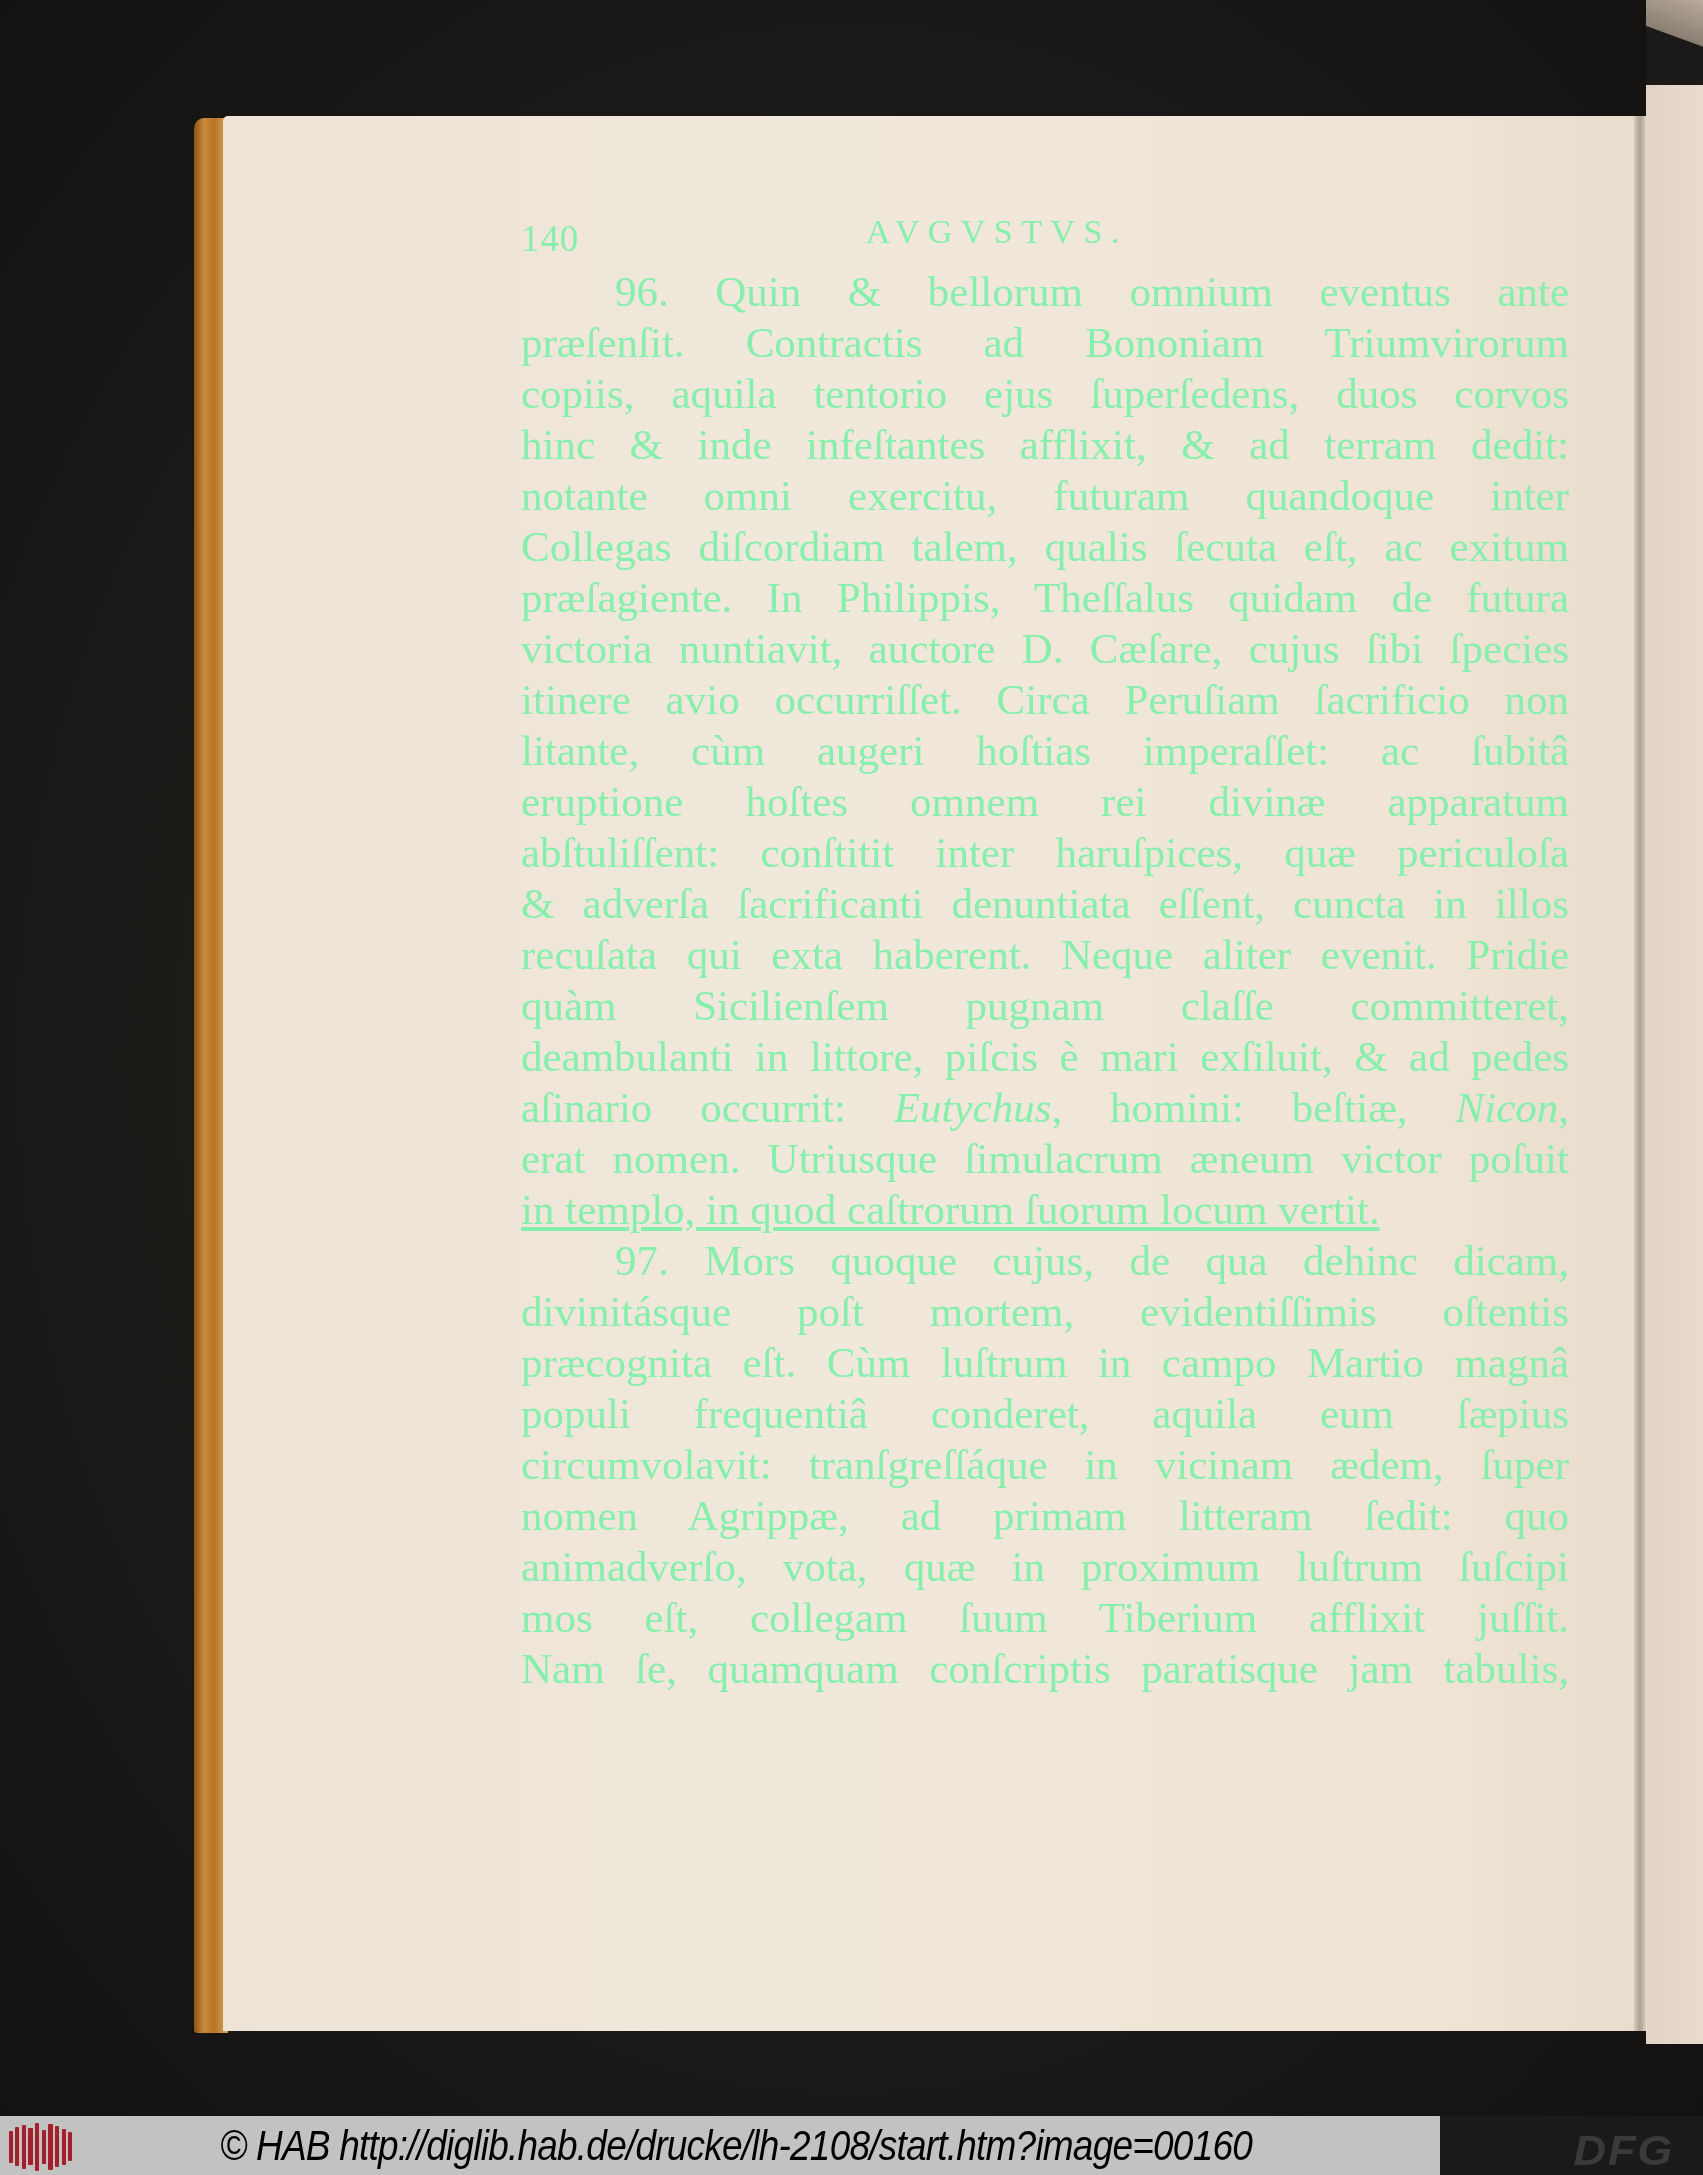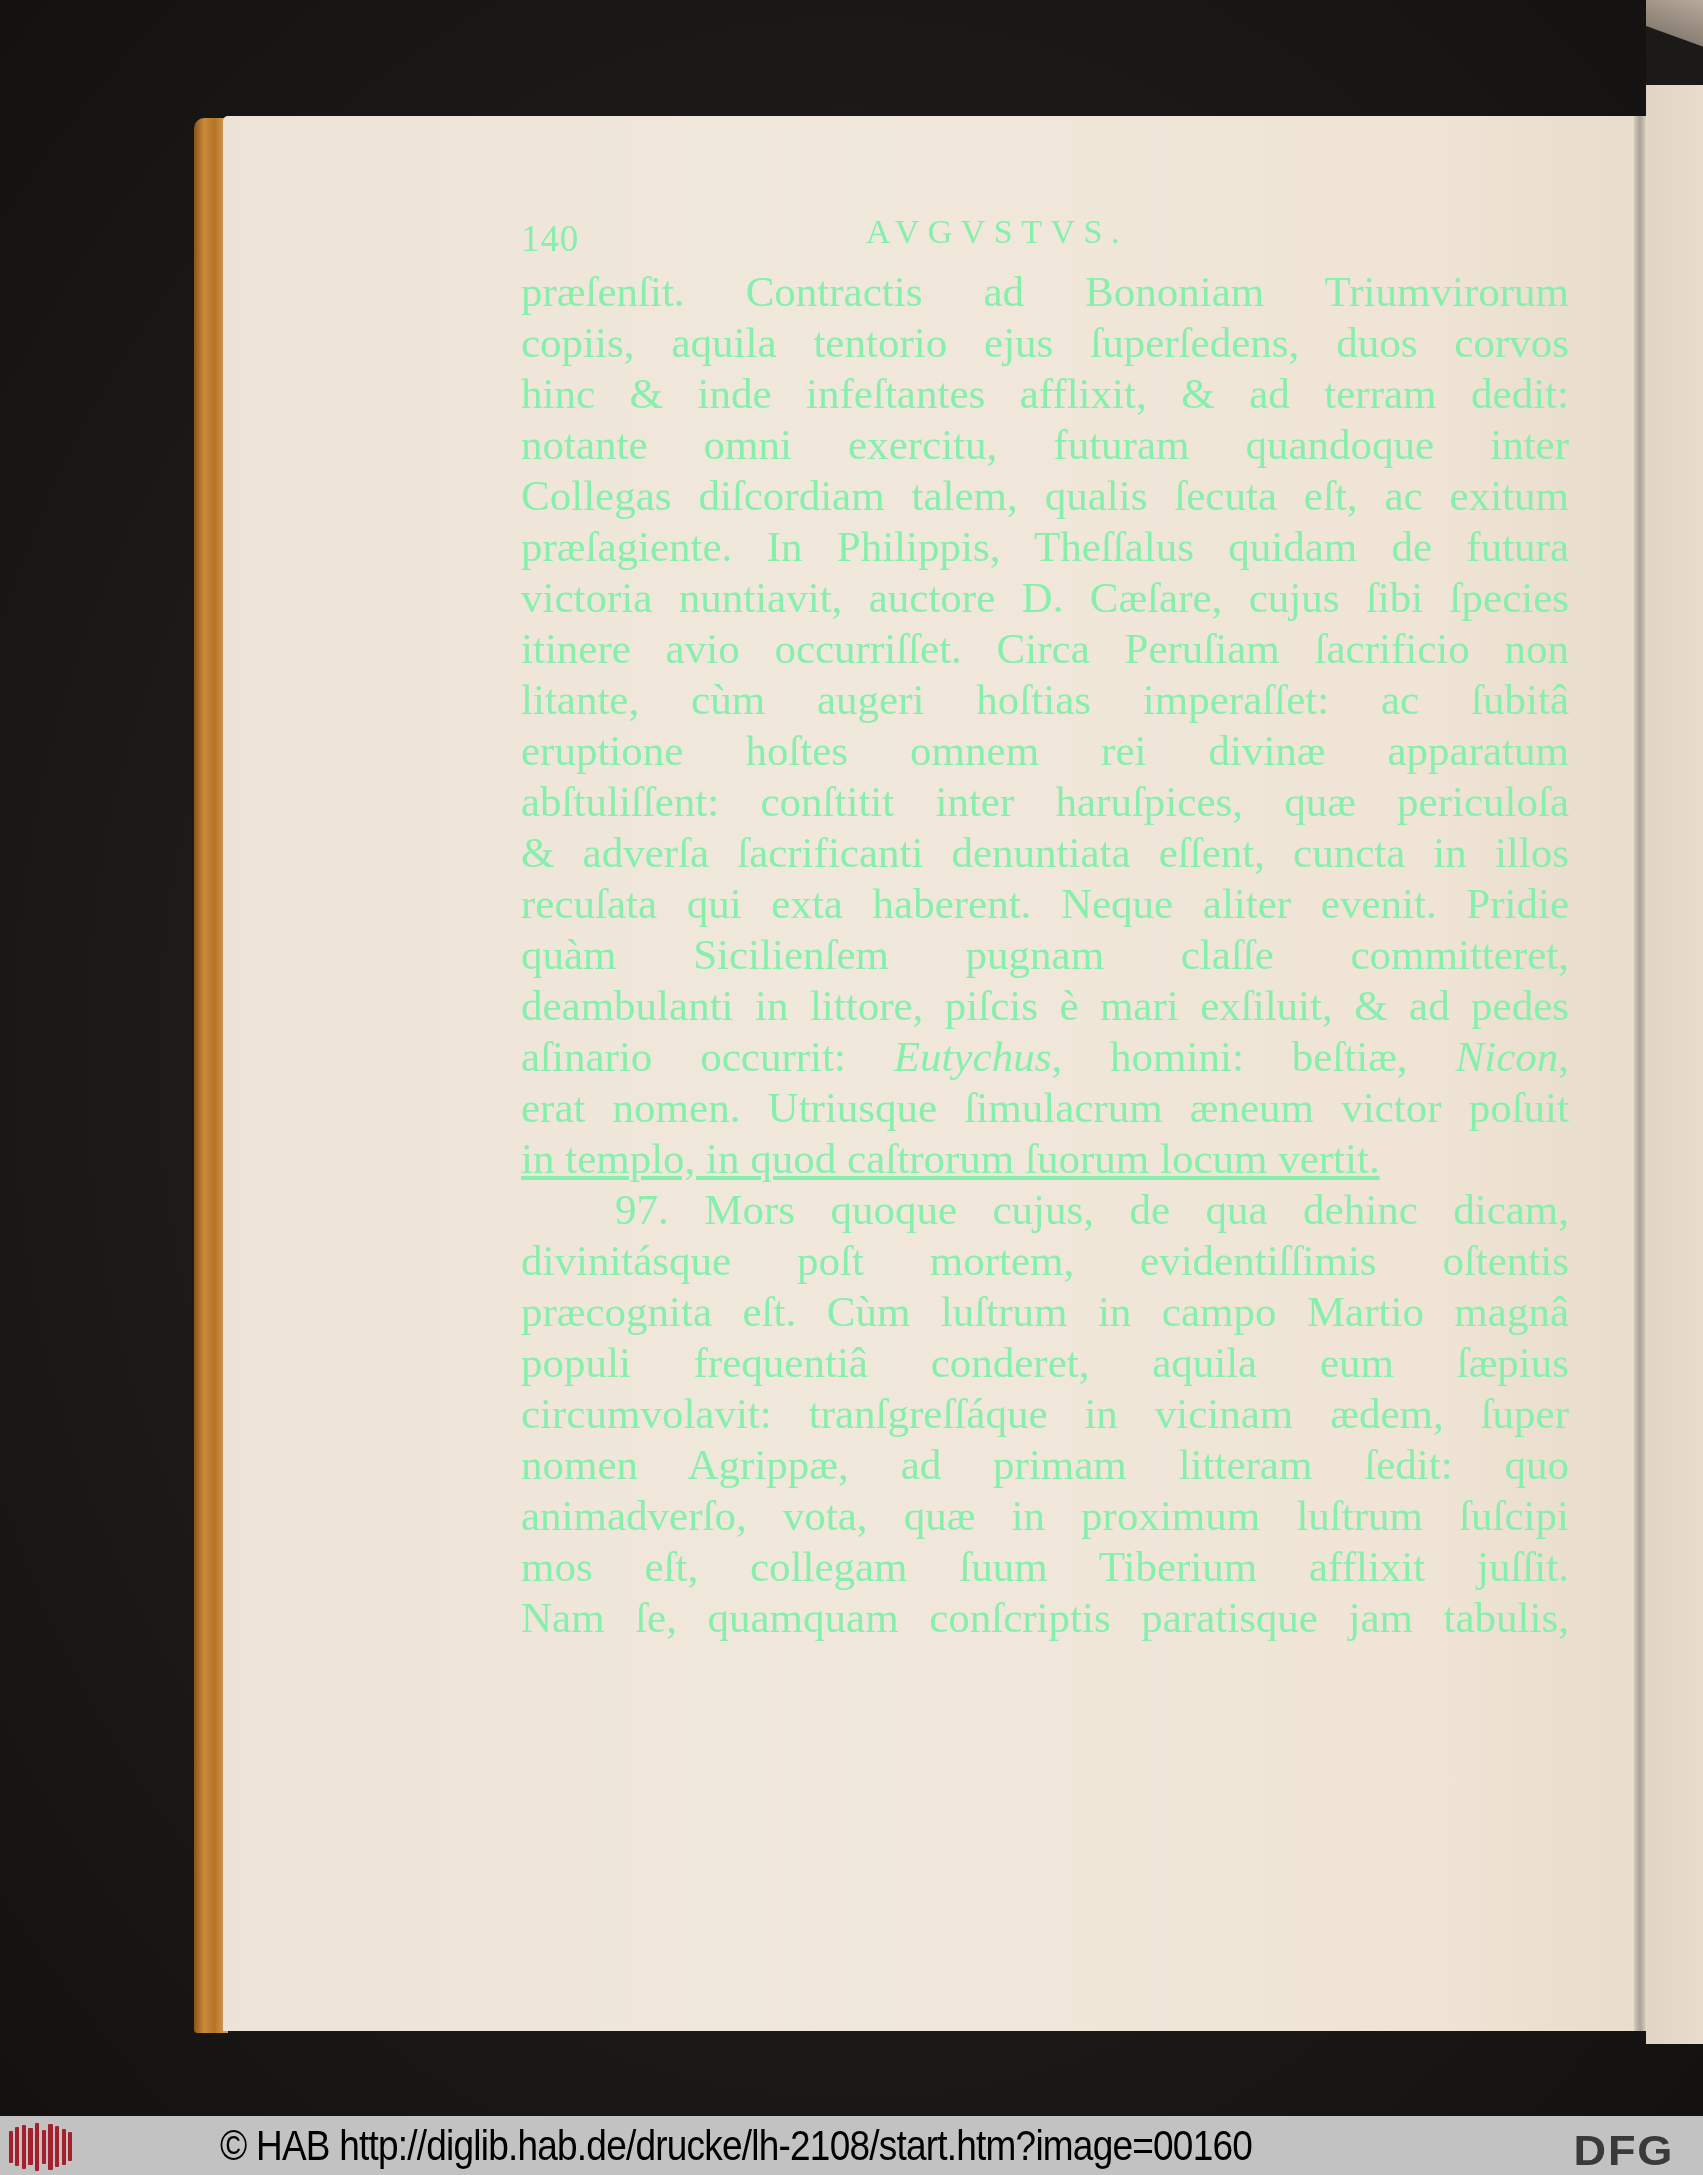--- a/index.html
+++ b/index.html
@@ -96,6 +96,7 @@
   </div>
 
   <div>
+    <span class="line indent"><span>96.</span> <span>Quin &amp; bellorum omnium eventus ante</span></span>
     <span class="line">præſenſit. Contractis ad Bononiam Triumvirorum</span>
     <span class="line">copiis, aquila tentorio ejus ſuperſedens, duos corvos</span>
     <span class="line">hinc &amp; inde infeſtantes afflixit, &amp; ad terram dedit:</span>

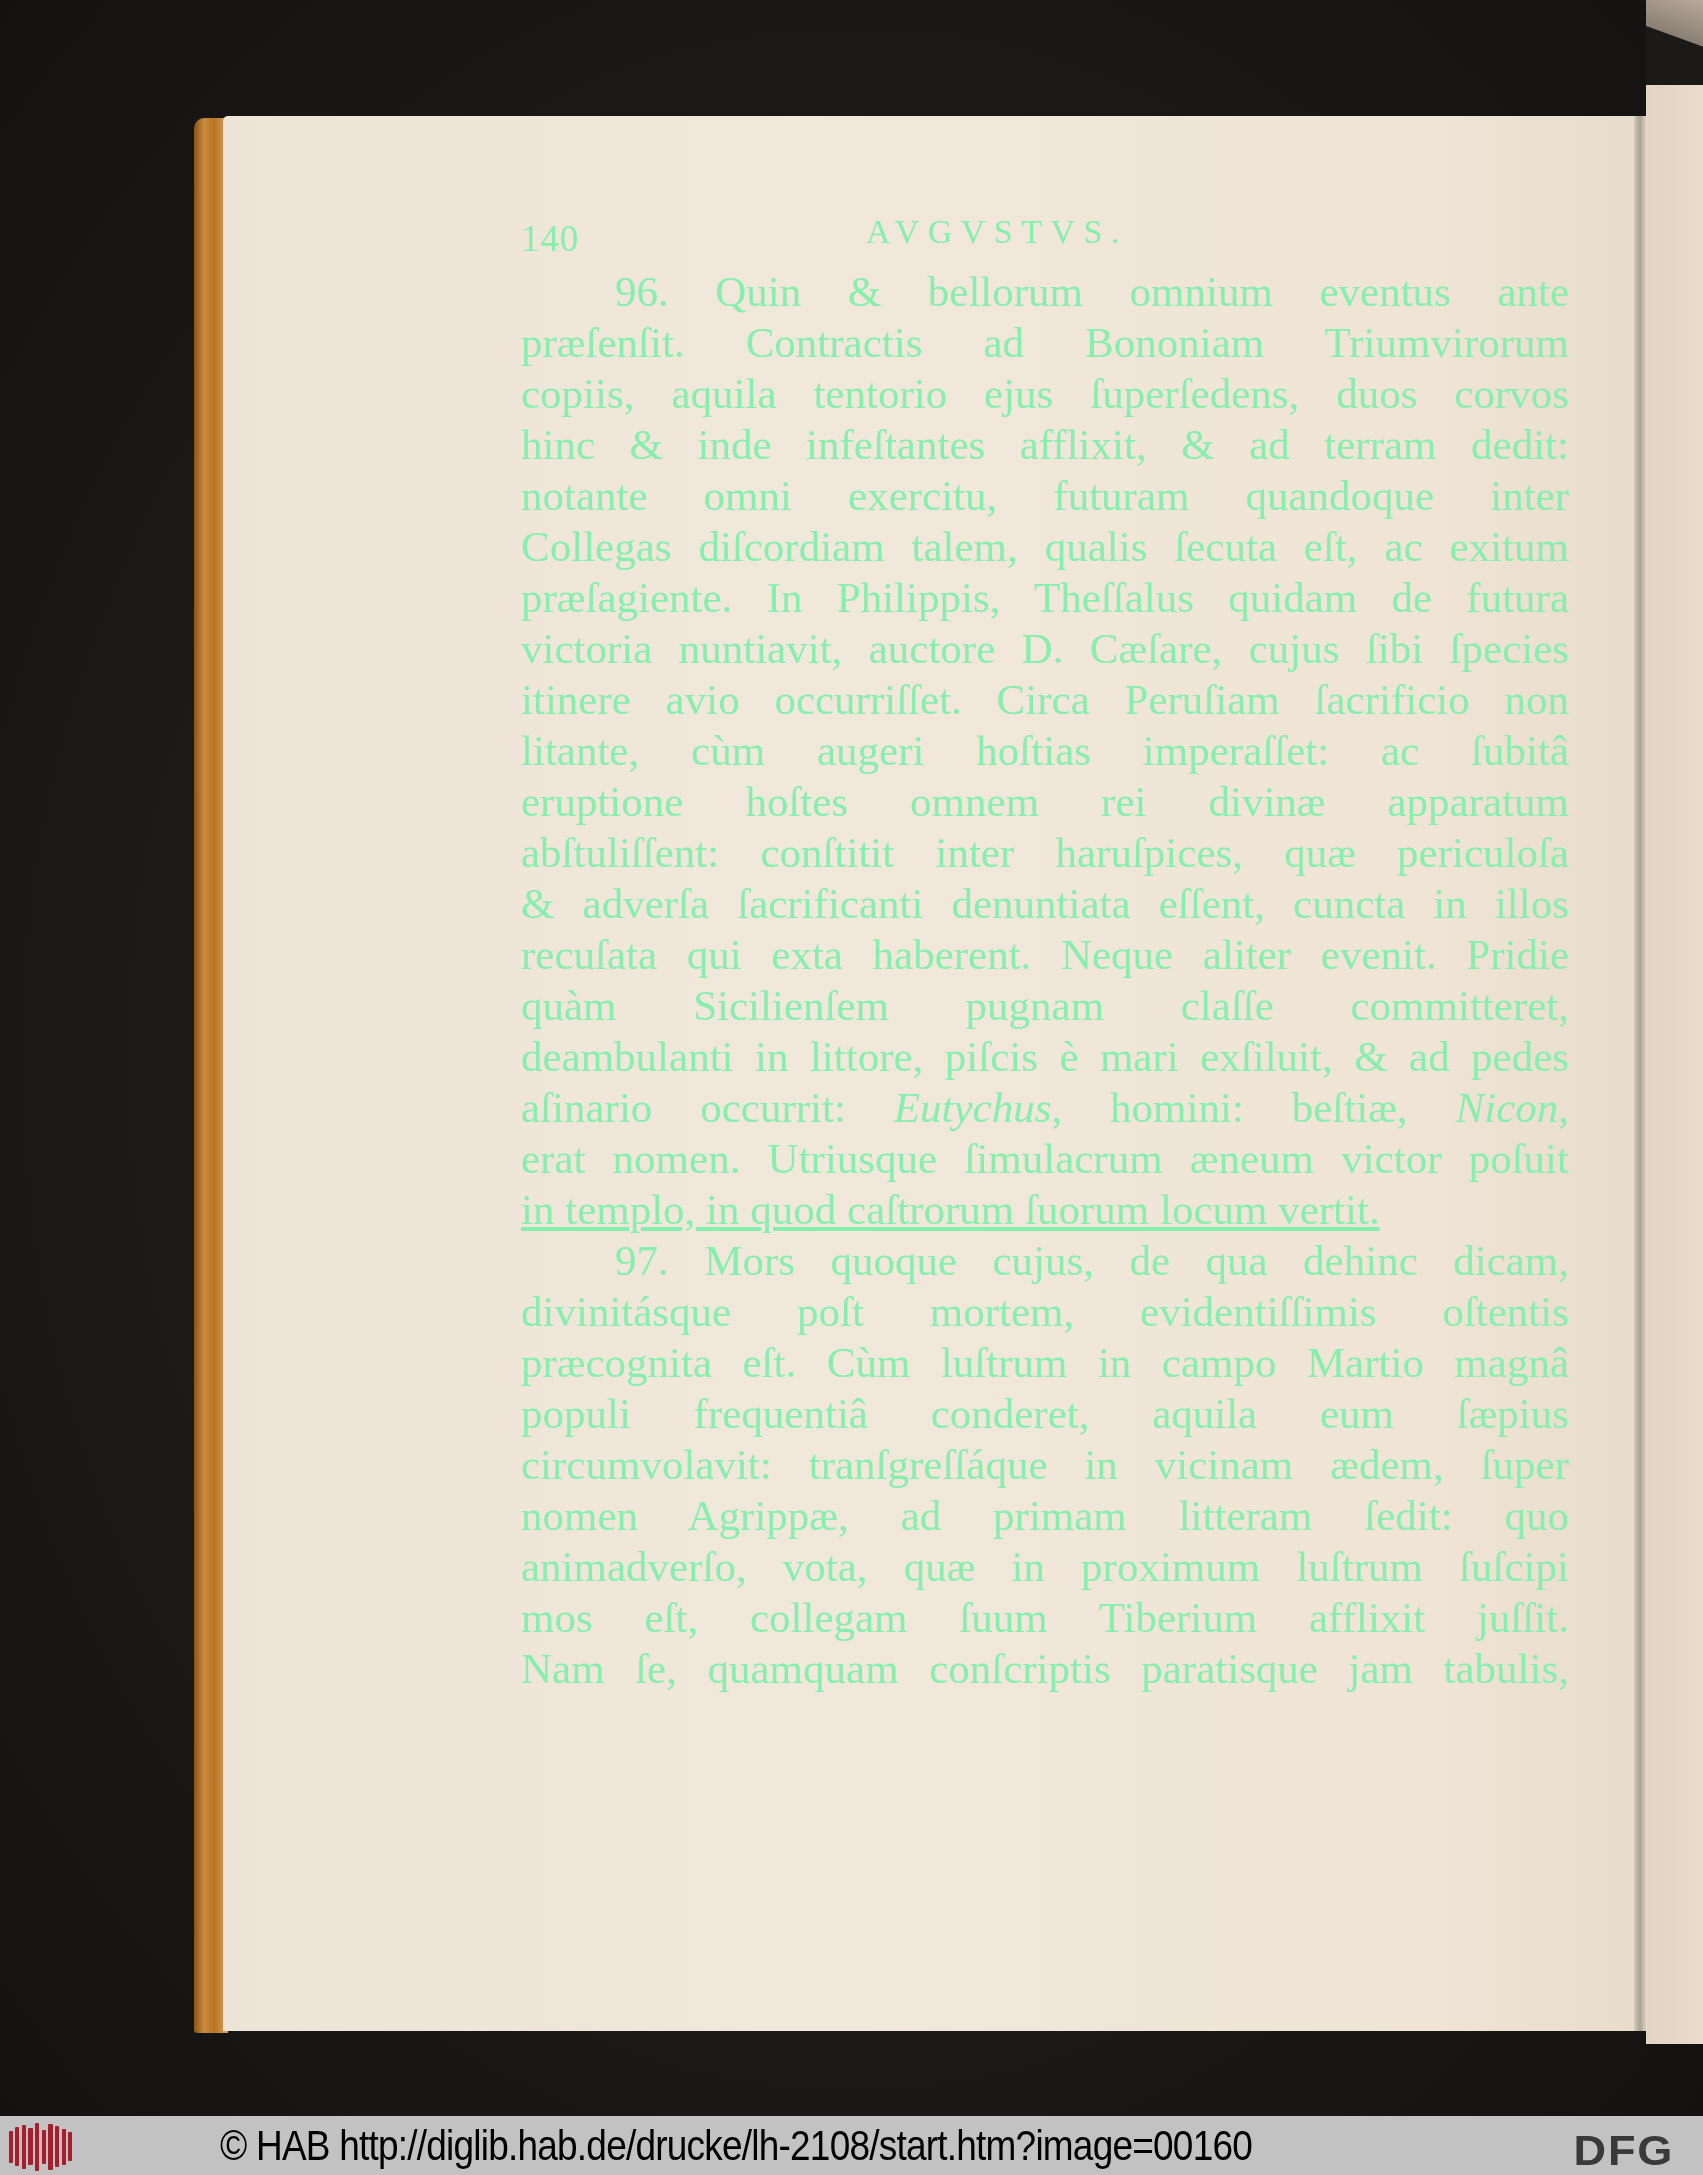--- a/index.html
+++ b/index.html
@@ -57,8 +57,9 @@
   .indent { padding-left:94px; width:954px; }
   .italic { font-style:italic; }
   .footer {
-    position:absolute; left:0; top:2116px; width:1703px; height:60px;
+    position:absolute; left:0; top:2116px; width:1440px; height:60px;
     background:#c2c2c2;
+    font-style:italic;
   }
   .hab-logo {
     position:absolute; left:8.5px; top:6.8px; width:64px; height:48px;

